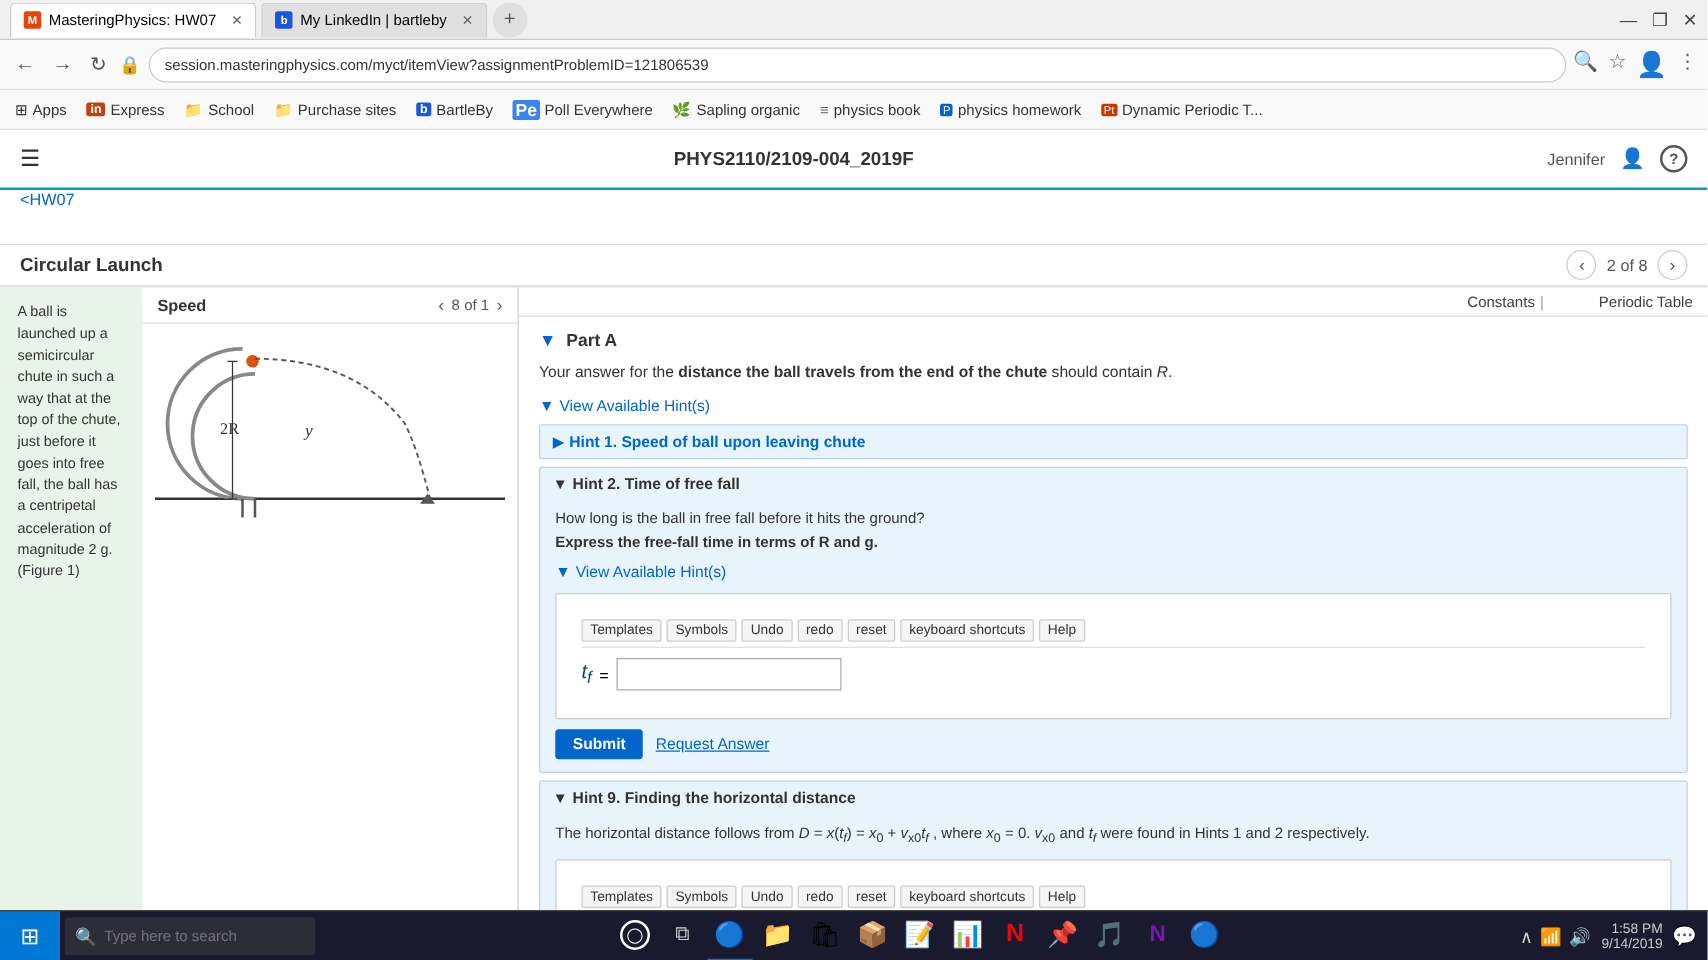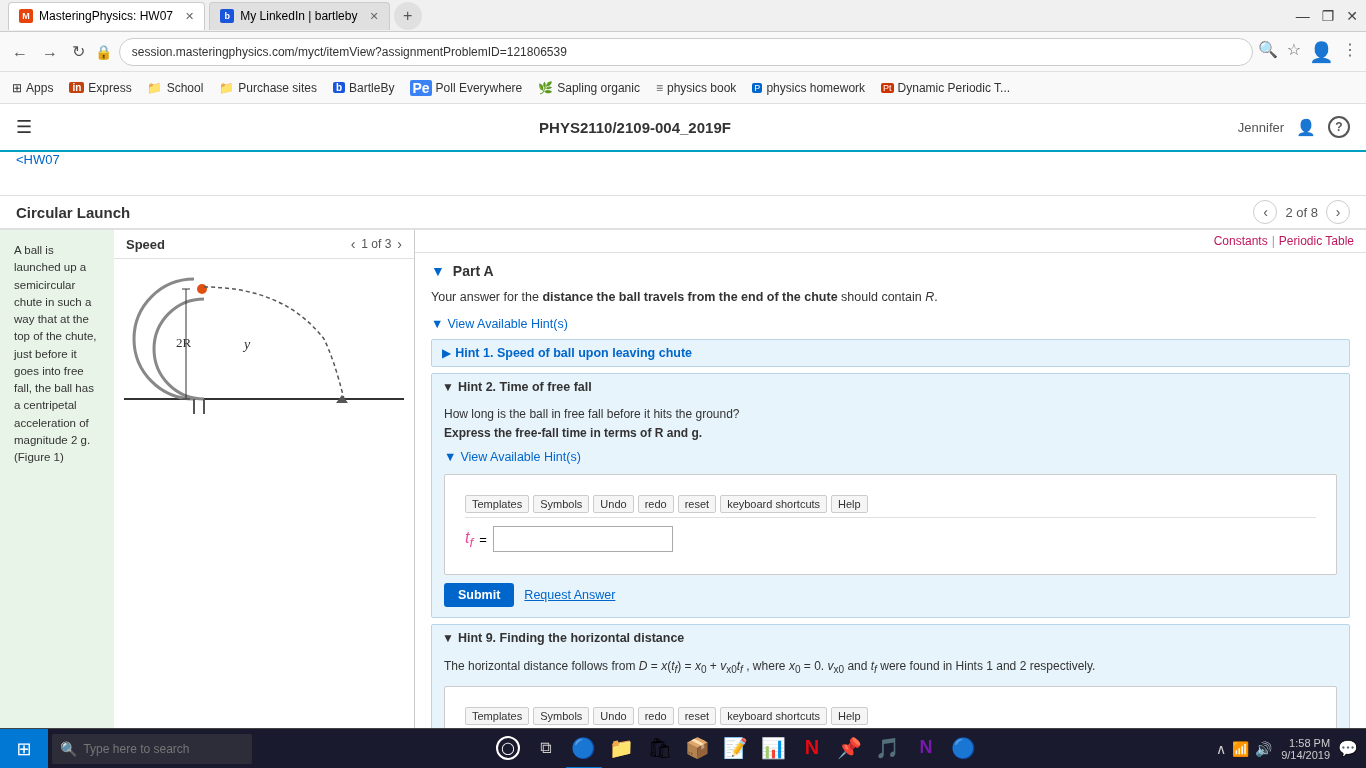--- a/index.html
+++ b/index.html
@@ -322,7 +322,7 @@
         <span class="figure-label">Speed</span>
         <div class="figure-nav">
           <button class="figure-arrow">‹</button>
-          <span>1 of 3</span>
+          <span>8 of 1</span>
           <button class="figure-arrow">›</button>
         </div>
       </div>

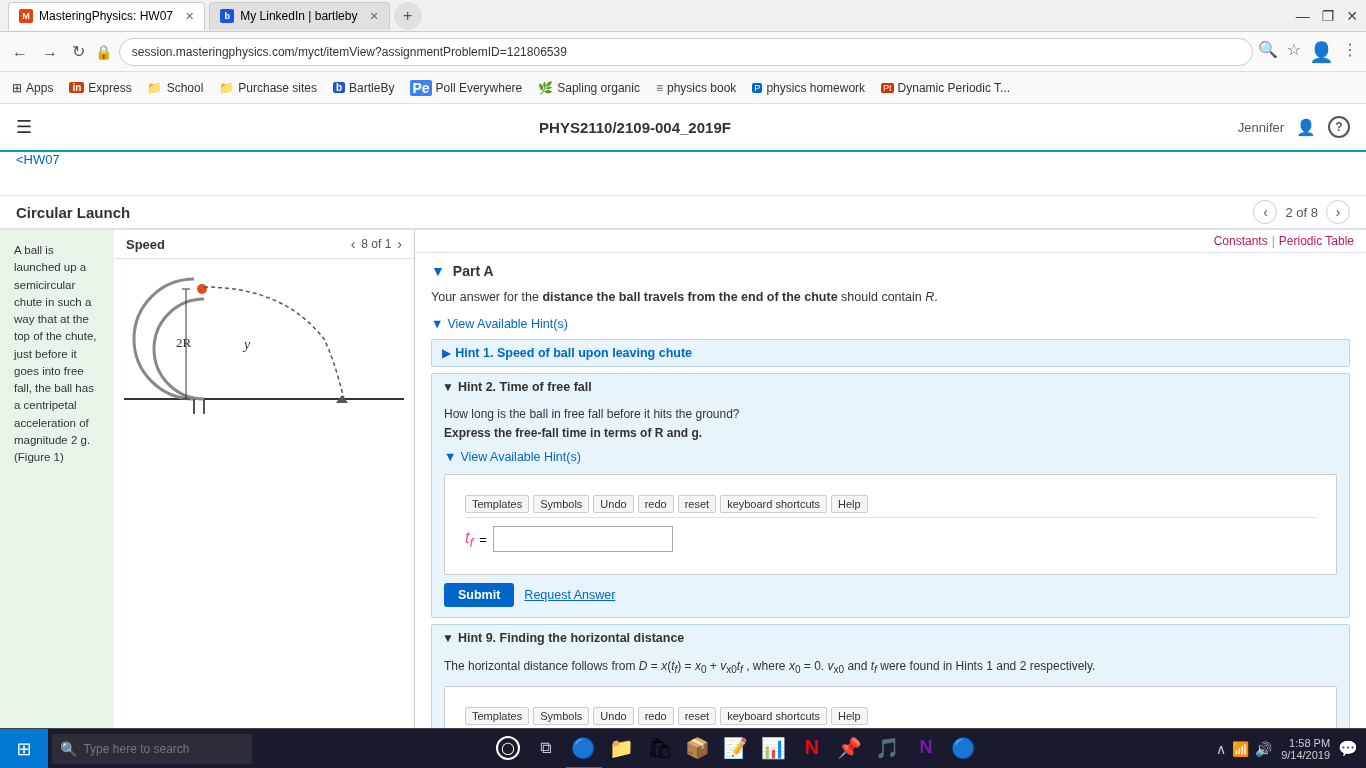--- a/index.html
+++ b/index.html
@@ -105,7 +105,7 @@
       display: flex; justify-content: flex-end; padding: 4px 12px;
       border-bottom: 1px solid #e0e0e0; font-size: 12px;
     }
-    .constants-link { color: #be185d; cursor: pointer; text-decoration: none; }
+    .constants-link { color: #404040; cursor: pointer; text-decoration: none; margin-left: 40px; }
     .separator-text { color: #999; margin: 0 4px; }
 
     

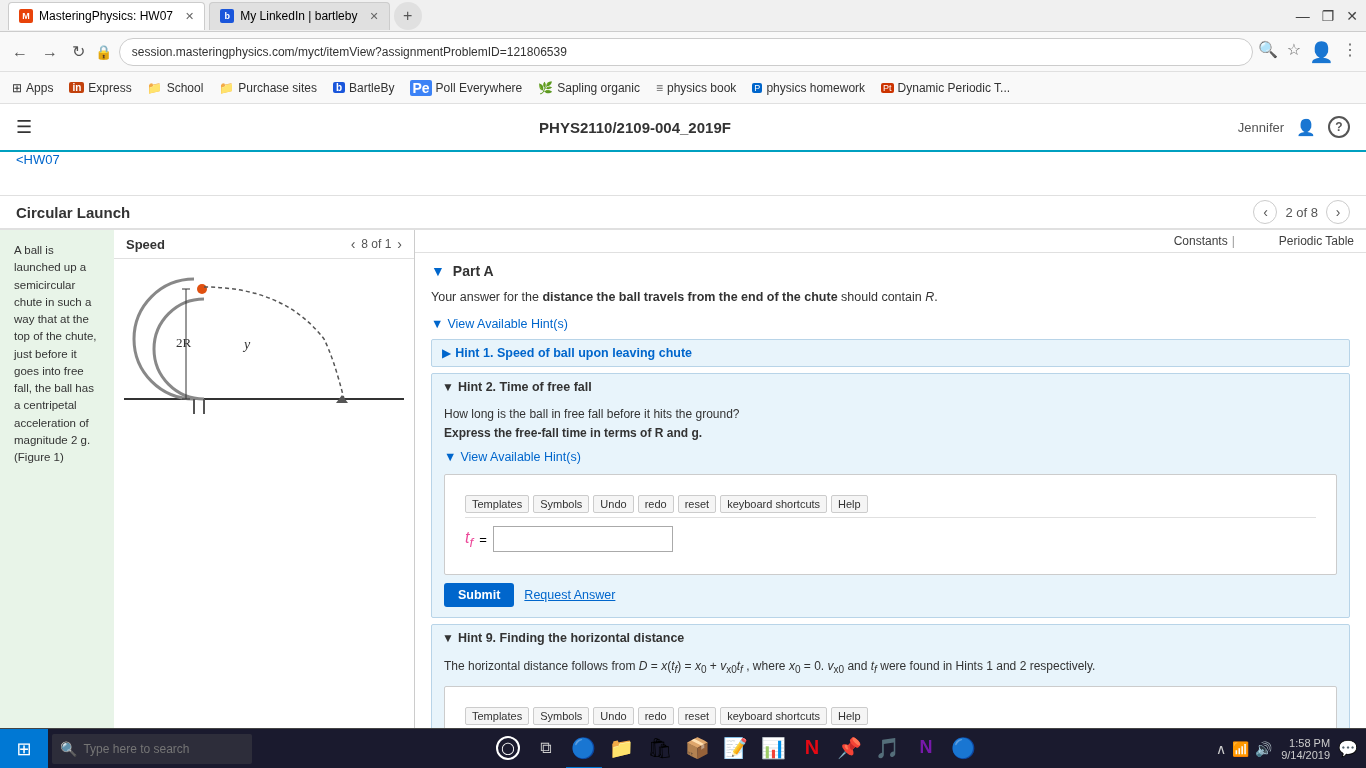--- a/index.html
+++ b/index.html
@@ -156,7 +156,7 @@
     .math-eq-line {
       display: flex; align-items: center; gap: 6px; padding: 2px 0;
     }
-    .eq-label { font-size: 16px; color: #ec4899; font-style: italic; }
+    .eq-label { font-size: 16px; color: #0c4a6e; font-style: italic; }
     .eq-input {
       width: 180px; height: 26px; border: 1px solid #aaa;
       padding: 0 6px; font-size: 13px; outline: none;

